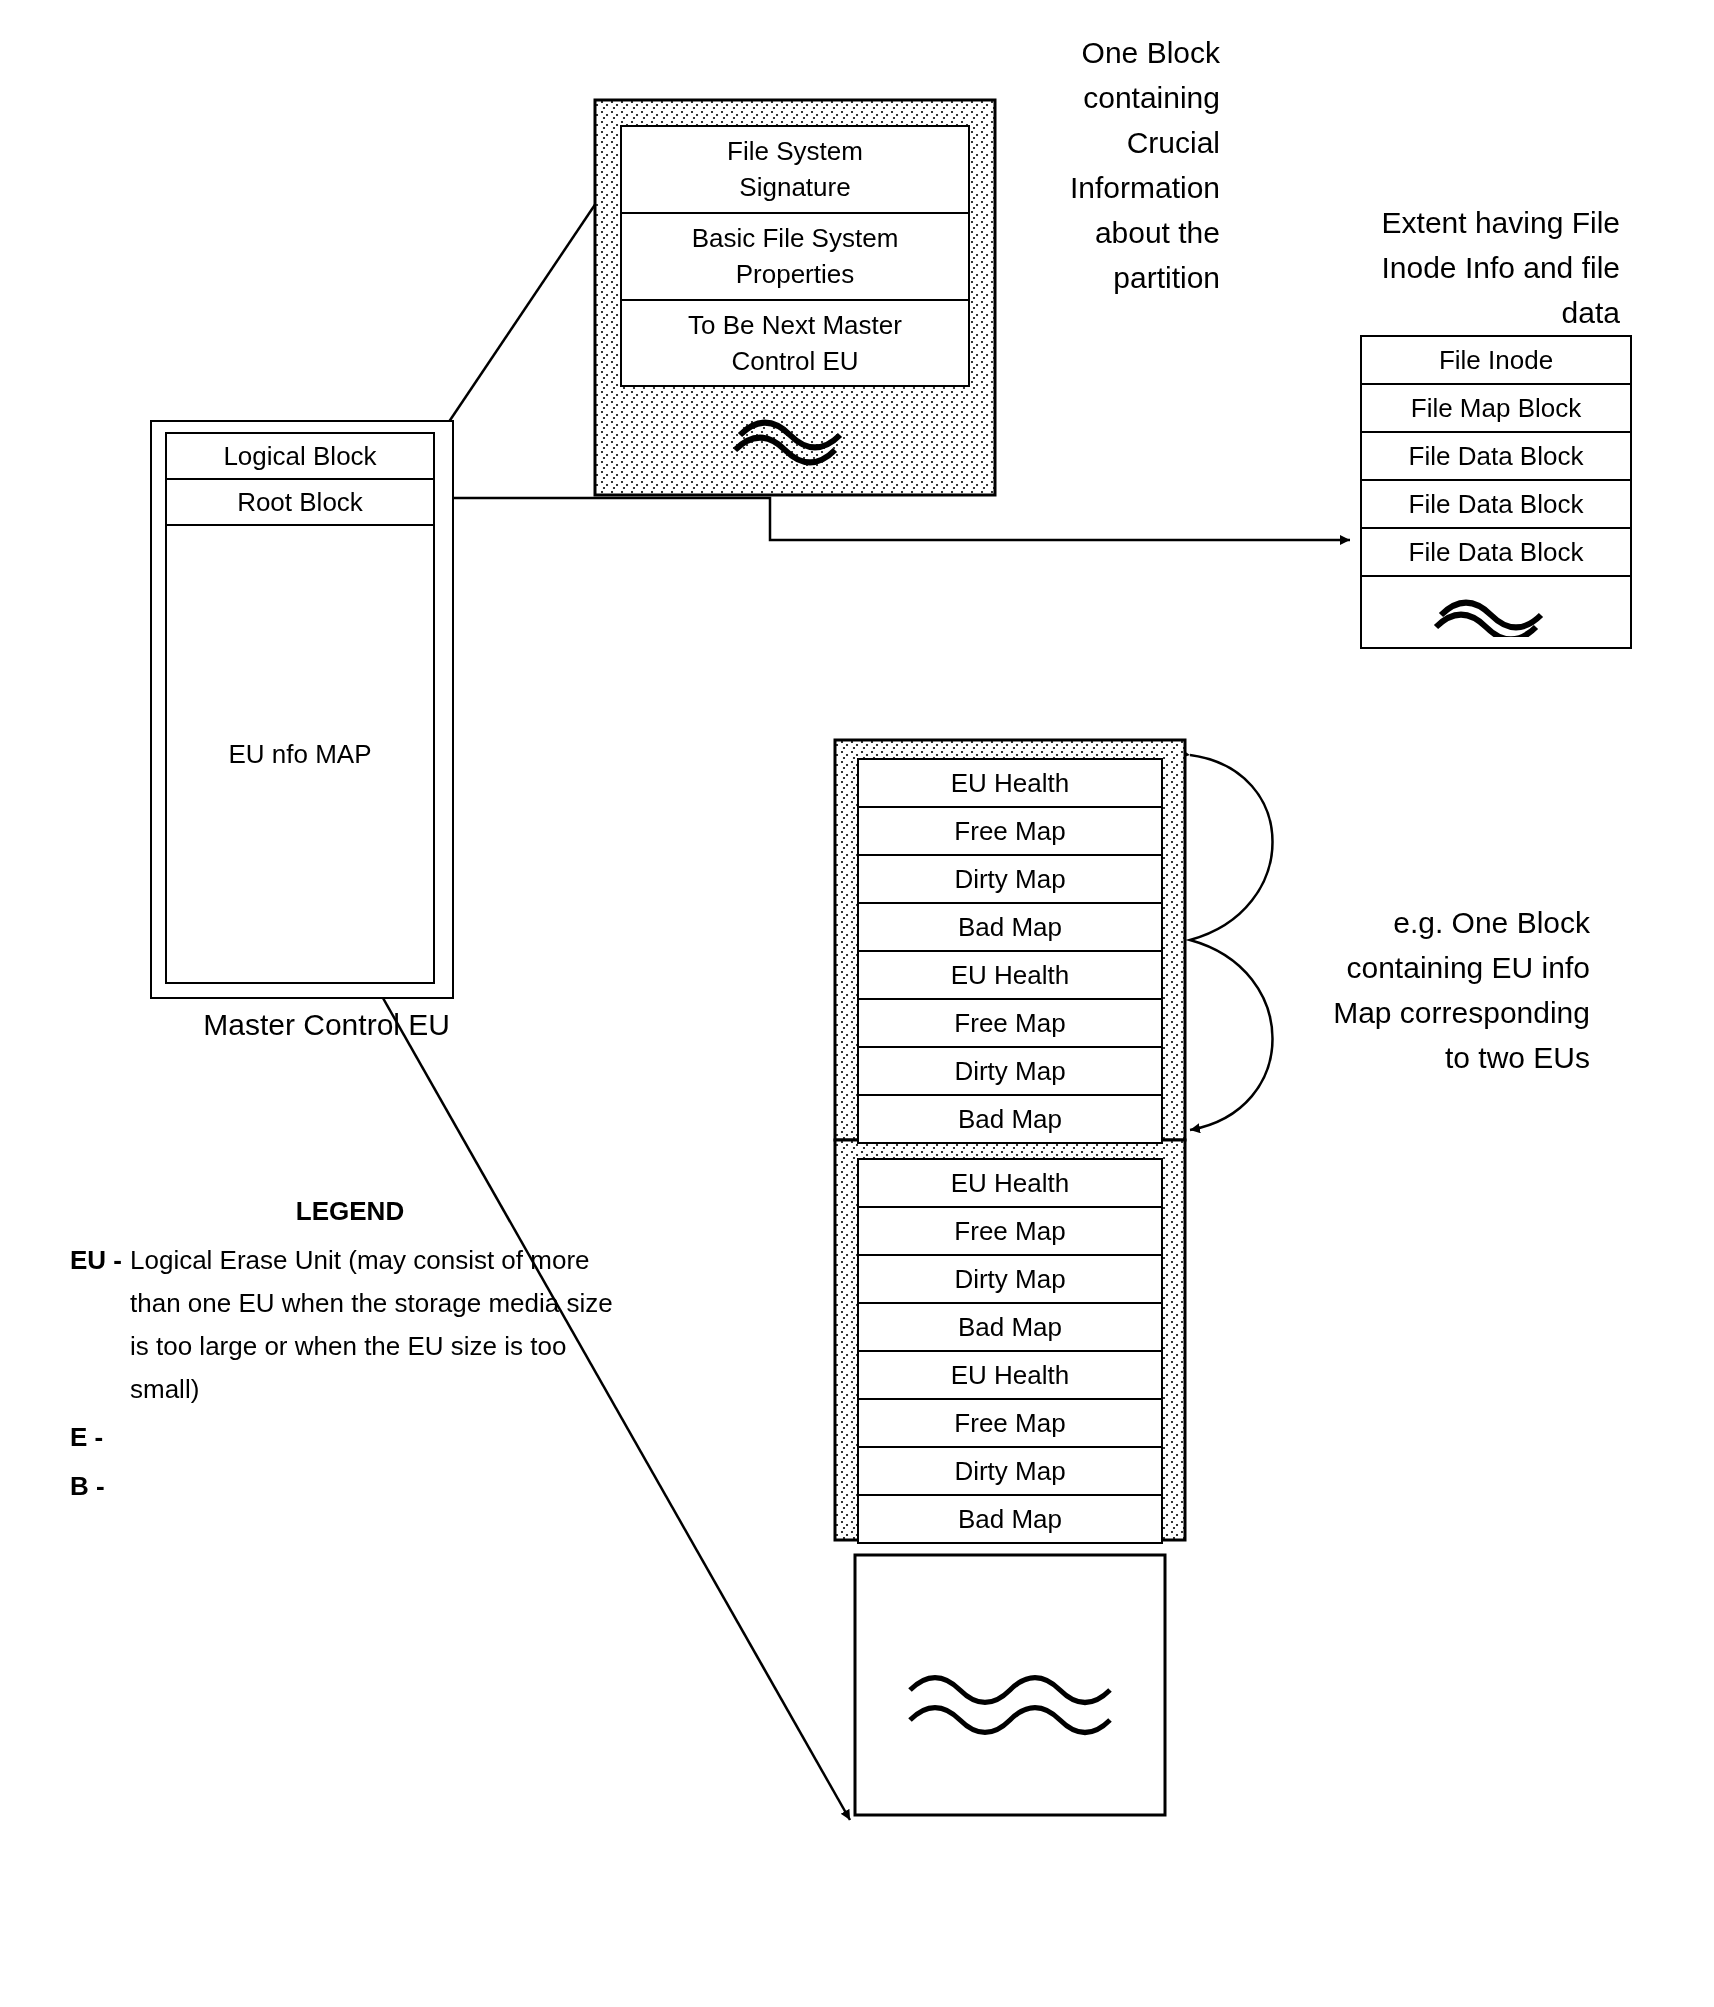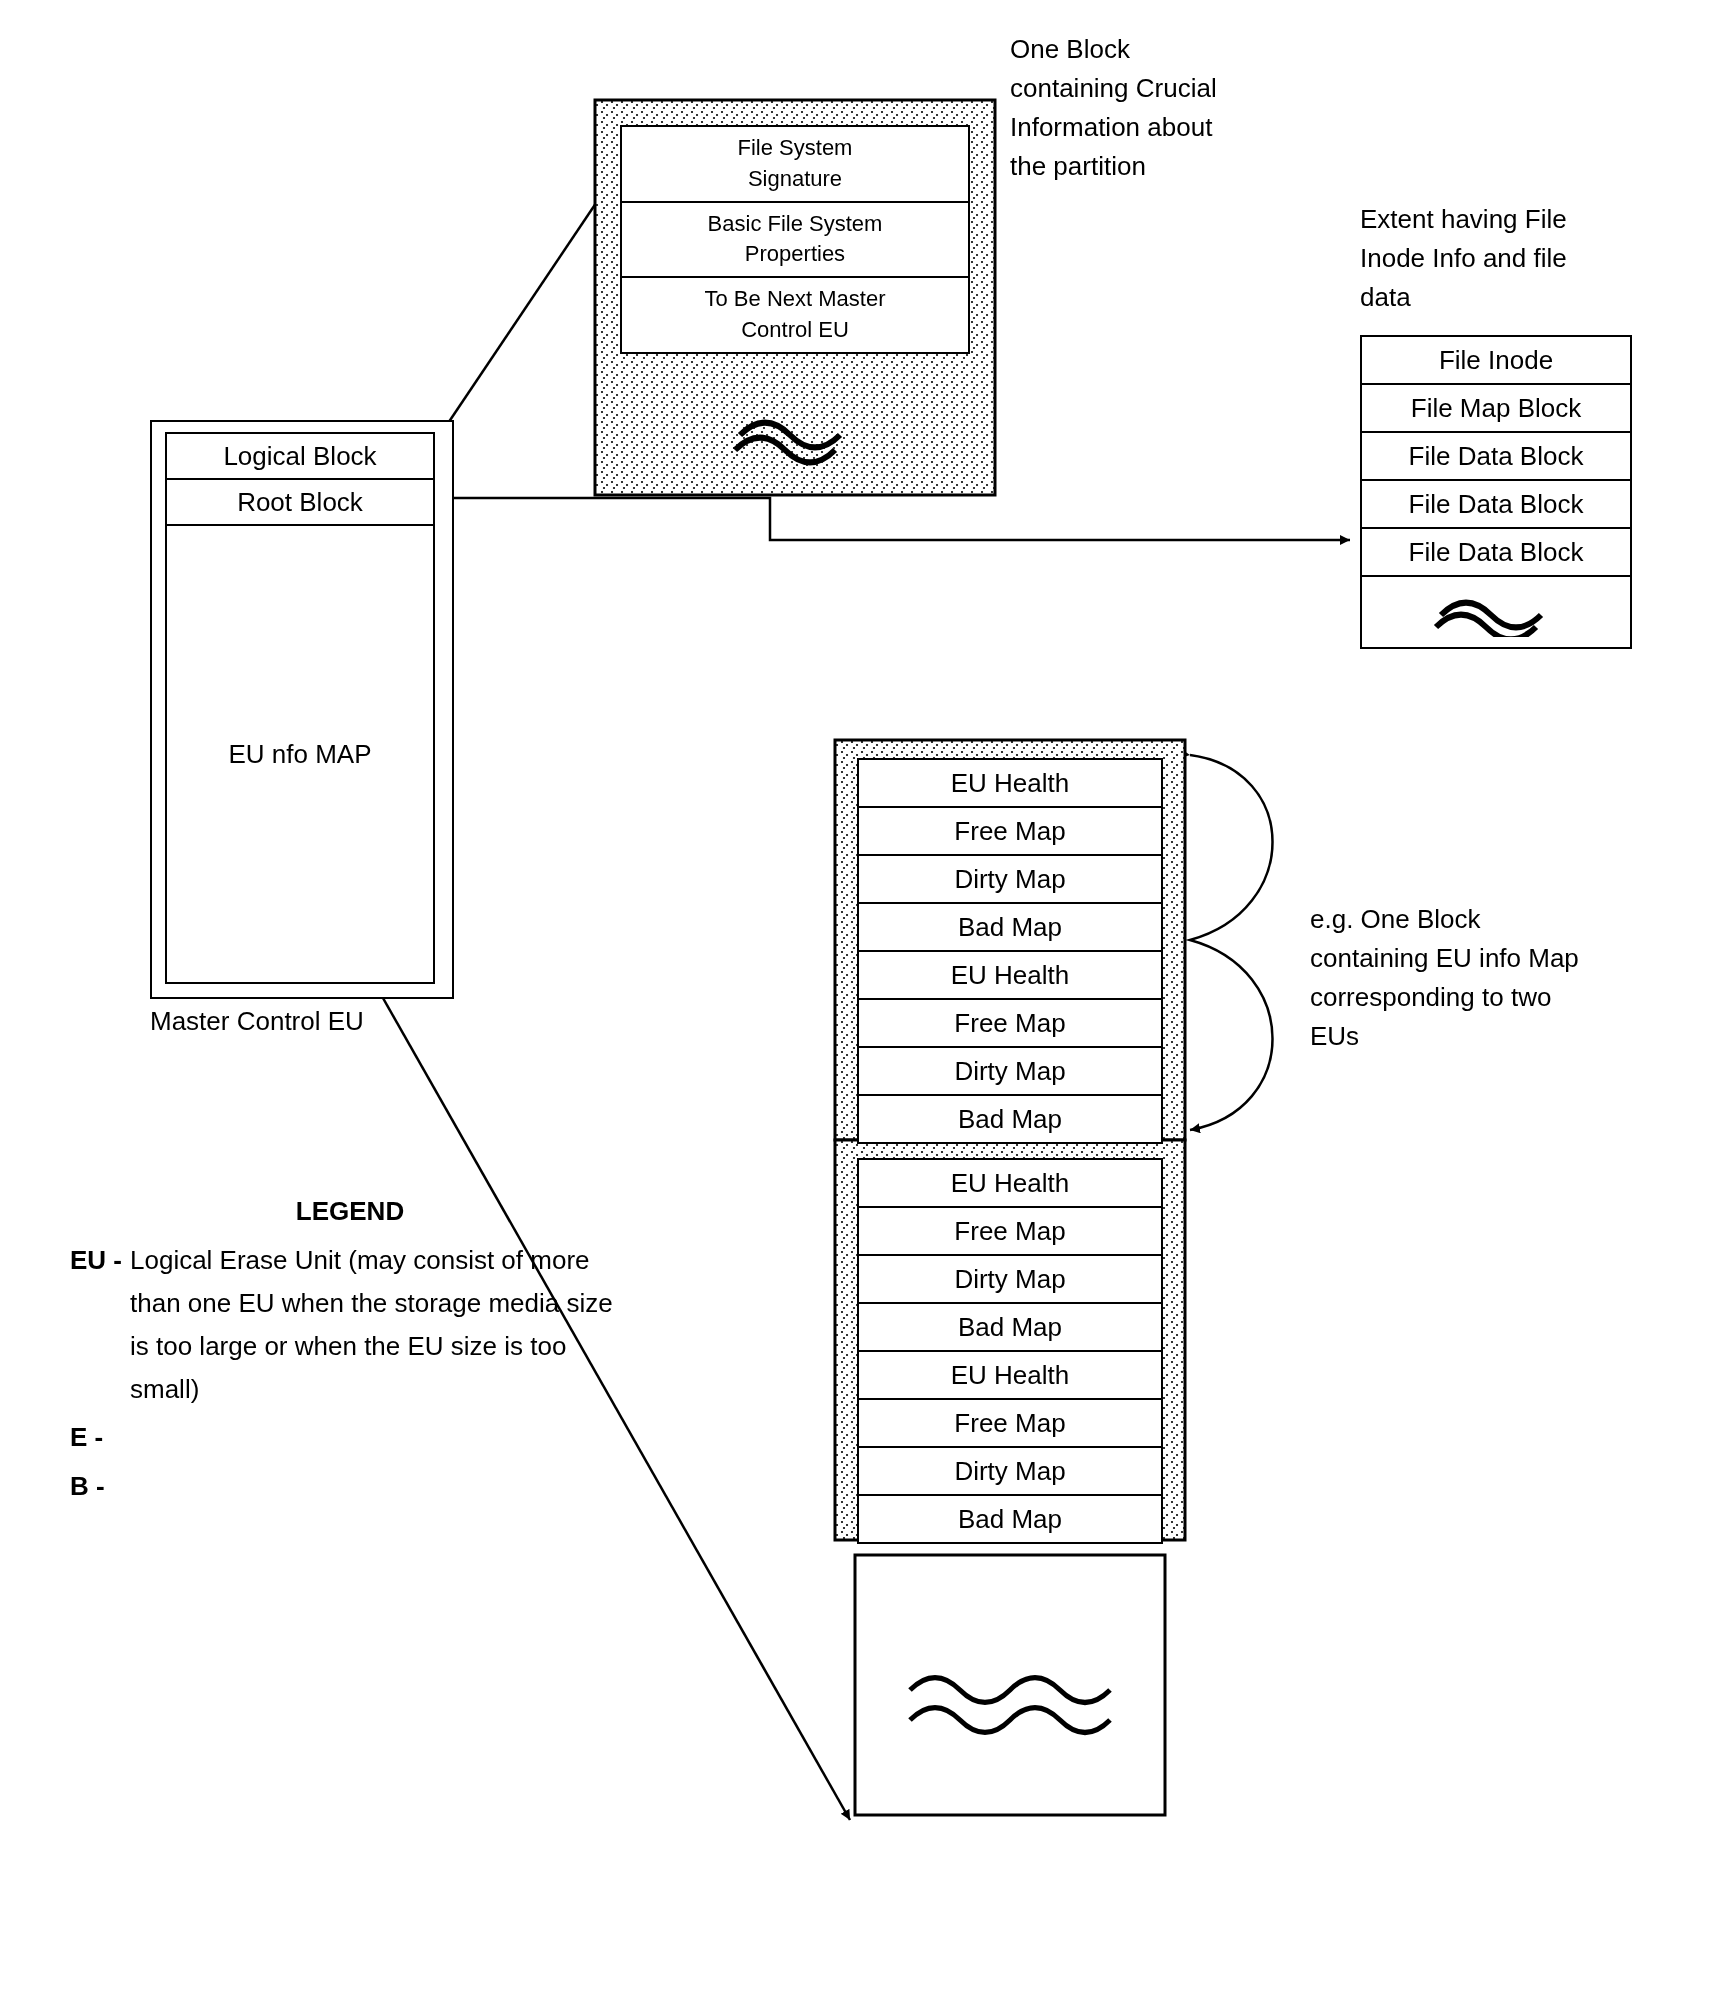--- a/index.html
+++ b/index.html
@@ -48,8 +48,8 @@
   }
   .label {
     position: absolute;
-    font-size: 26px;
-    text-align: left;
+    font-size: 30px;
+    text-align: right;
     line-height: 1.5;
   }
   .legend {

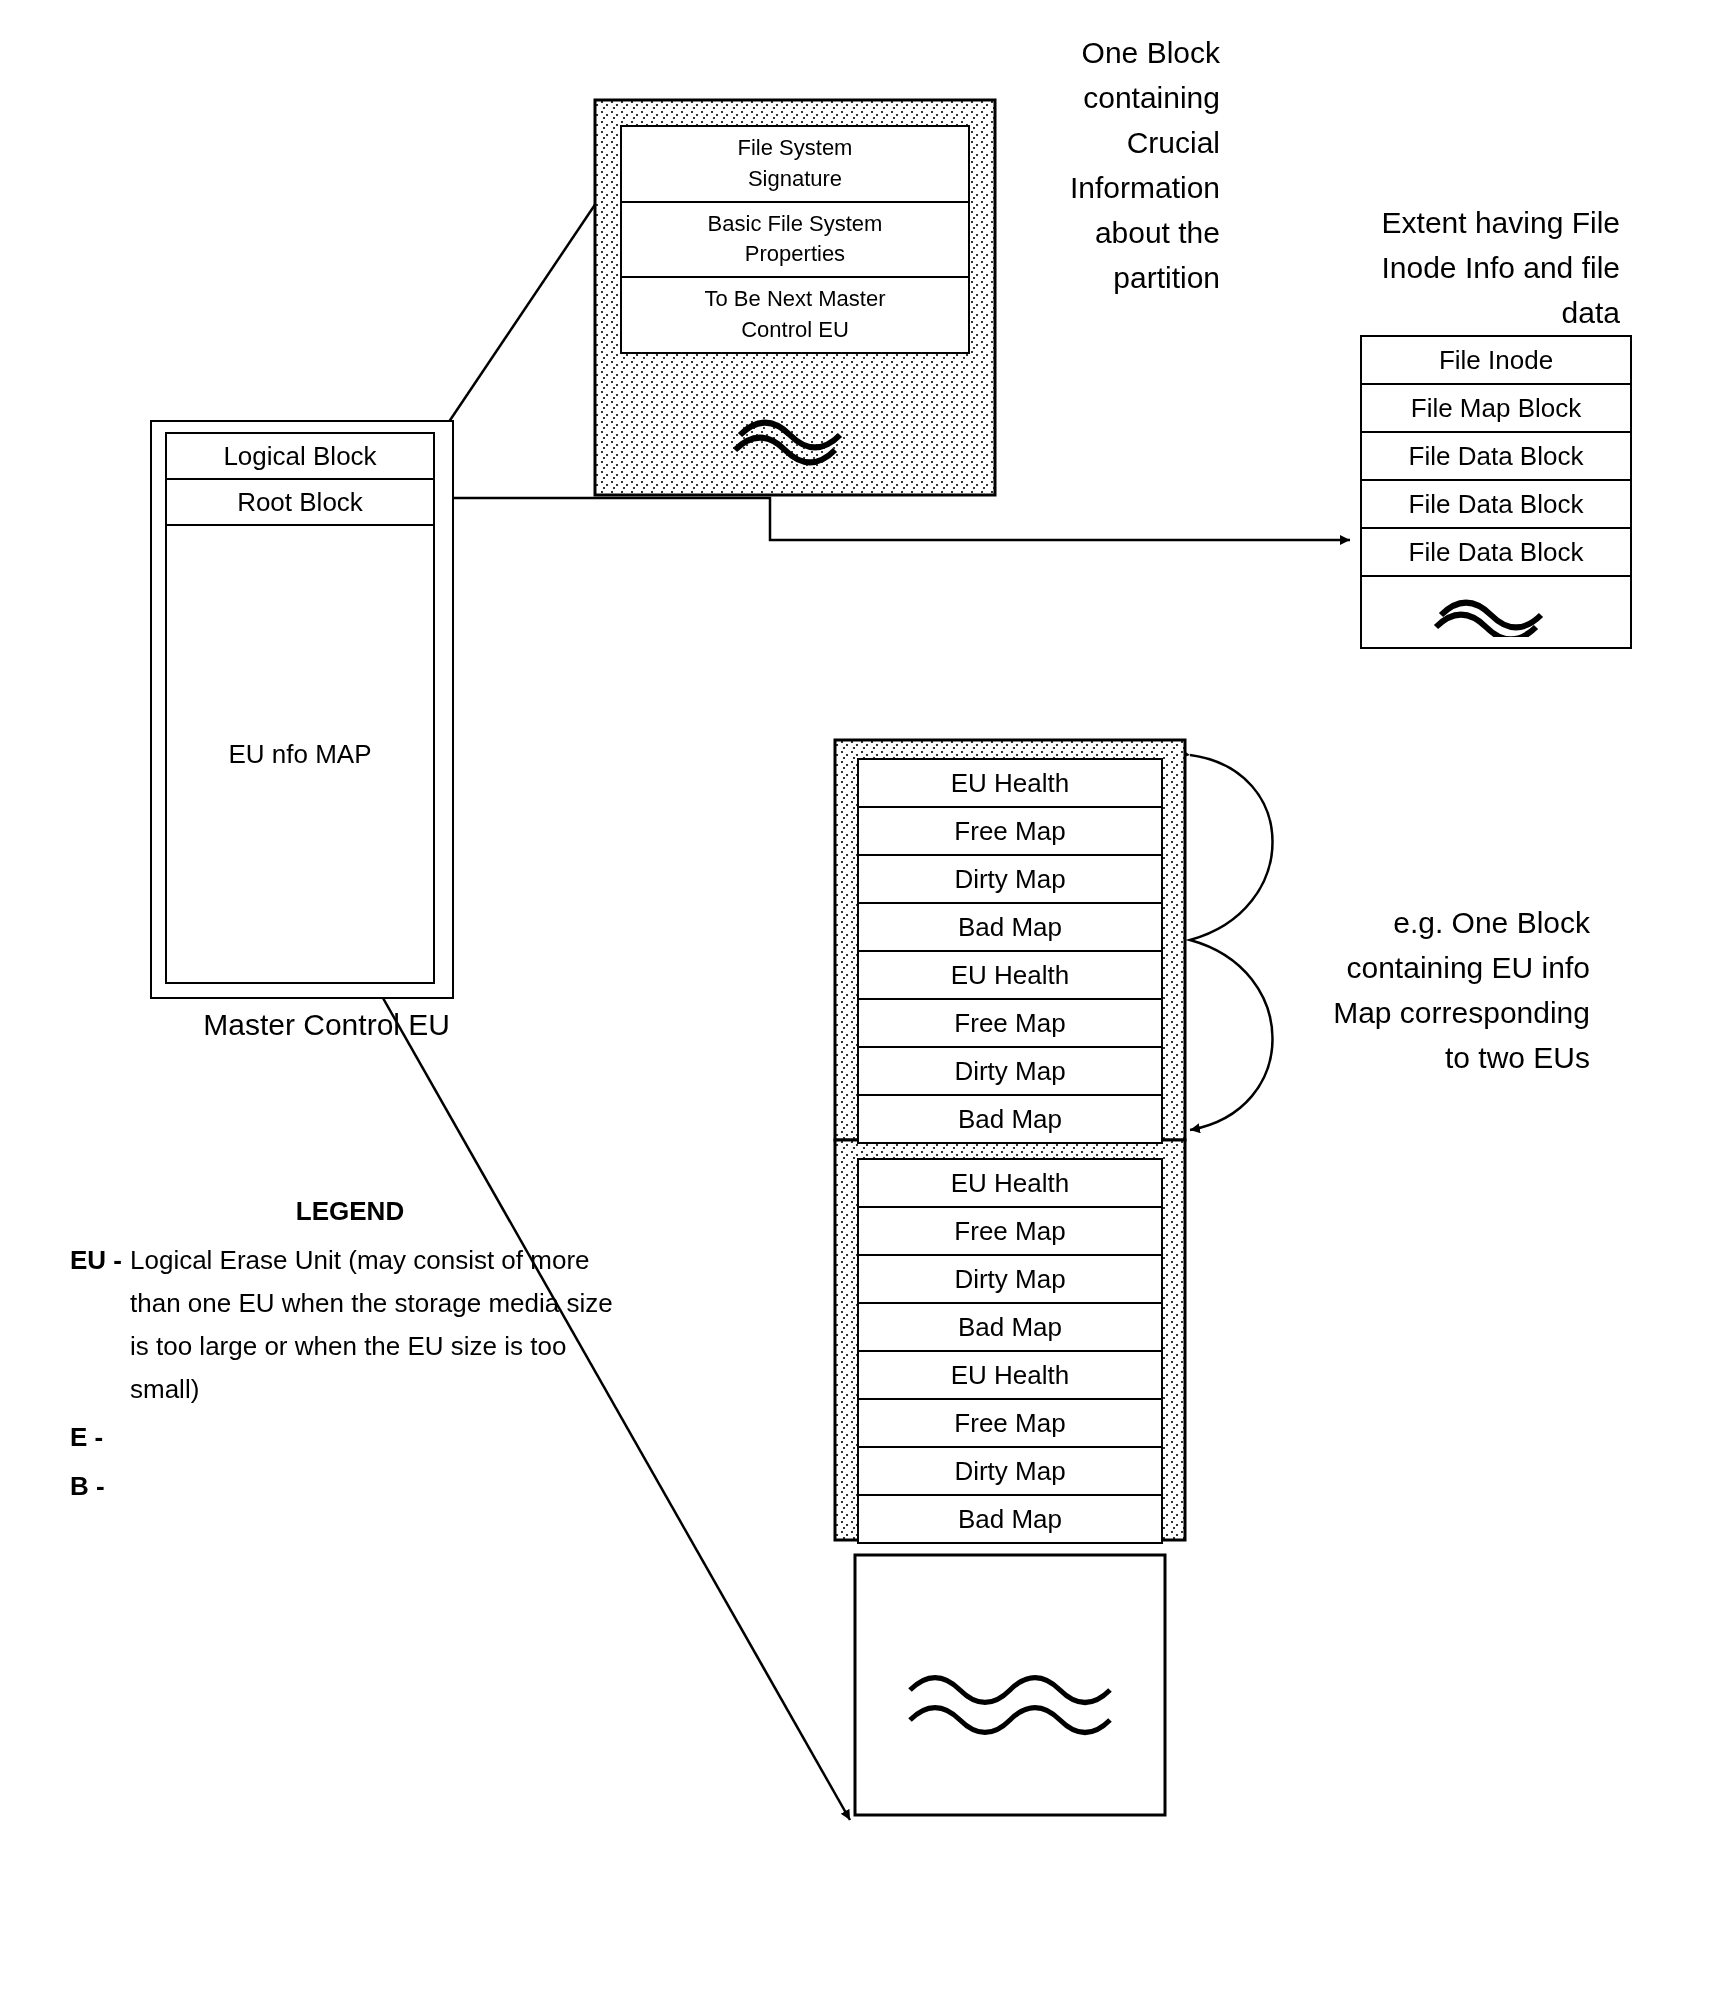--- a/index.html
+++ b/index.html
@@ -42,7 +42,7 @@
   .cell-ml {
     justify-content: center;
     text-align: center;
-    font-size: 22px;
+    font-size: 26px;
     line-height: 1.4;
     padding: 6px 0;
   }

